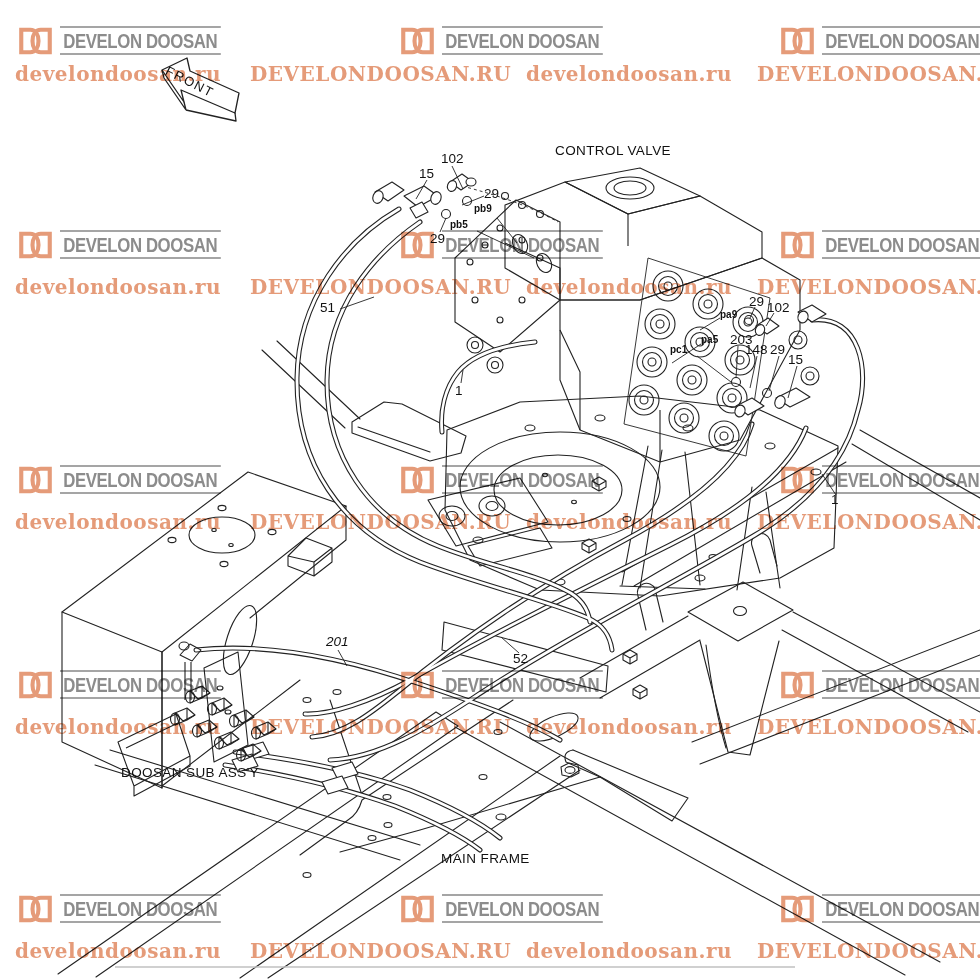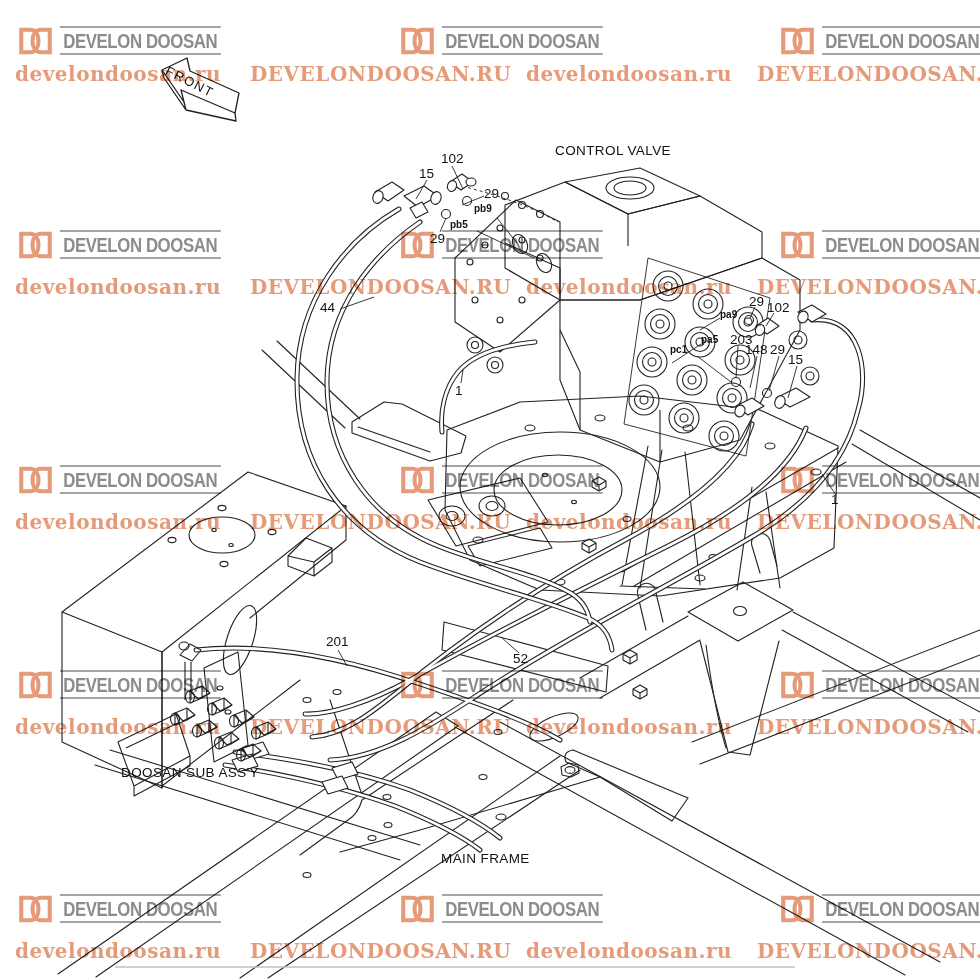--- a/index.html
+++ b/index.html
@@ -338,7 +338,7 @@
         <div class="part-label bold" style="left: 474px; top: 203px;">pb9</div>
         <div class="part-label bold" style="left: 450px; top: 219px;">pb5</div>
         <div class="part-label" style="left: 430px; top: 231px;">29</div>
-        <div class="part-label" style="left: 320px; top: 300px;">44</div>
+        <div class="part-label" style="left: 320px; top: 300px;">51</div>
         <div class="part-label" style="left: 455px; top: 383px;">1</div>
         <div class="part-label" style="left: 749px; top: 294px;">29</div>
         <div class="part-label" style="left: 767px; top: 300px;">102</div>

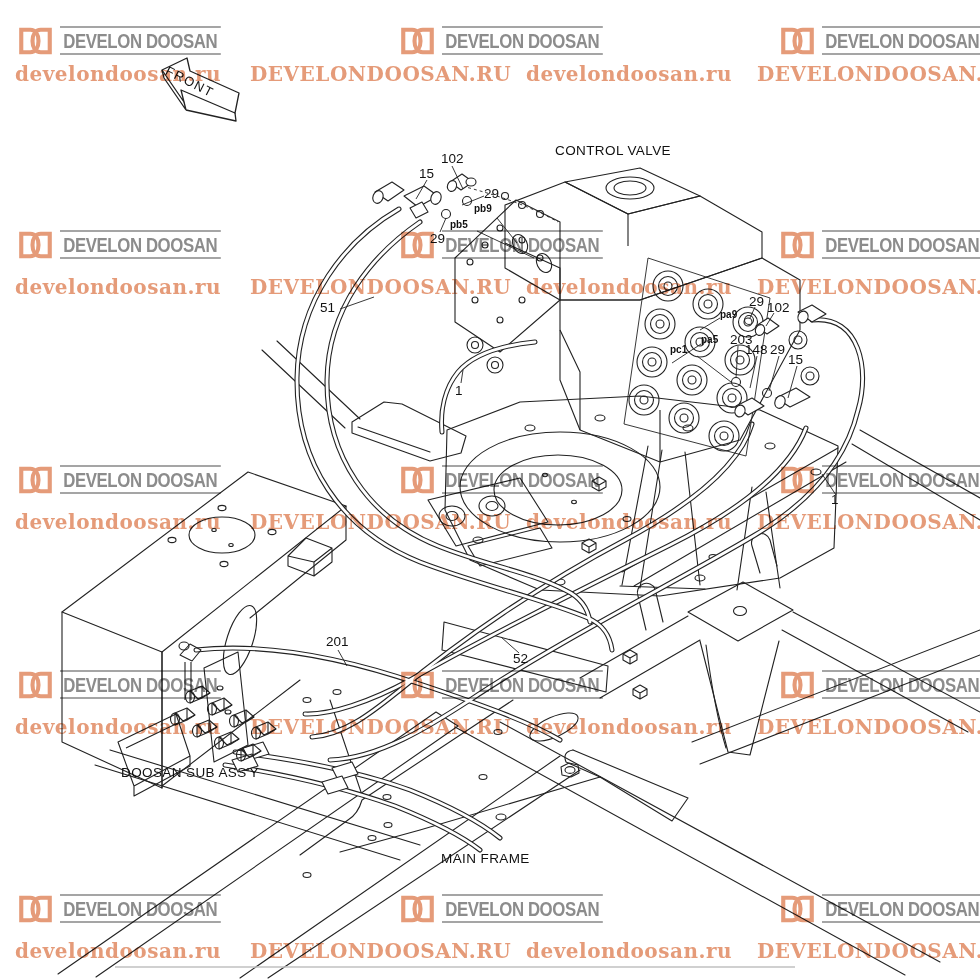--- a/index.html
+++ b/index.html
@@ -350,7 +350,7 @@
         <div class="part-label bold" style="left: 670px; top: 344px;">pc1</div>
         <div class="part-label" style="left: 788px; top: 352px;">15</div>
         <div class="part-label" style="left: 831px; top: 492px;">1</div>
-        <div class="part-label" style="left: 326px; top: 634px;">201</div>
+        <div class="part-label" style="left: 326px; top: 634px; font-style: italic;">201</div>
         <div class="part-label" style="left: 513px; top: 651px;">52</div>
       </div>
   </div>

